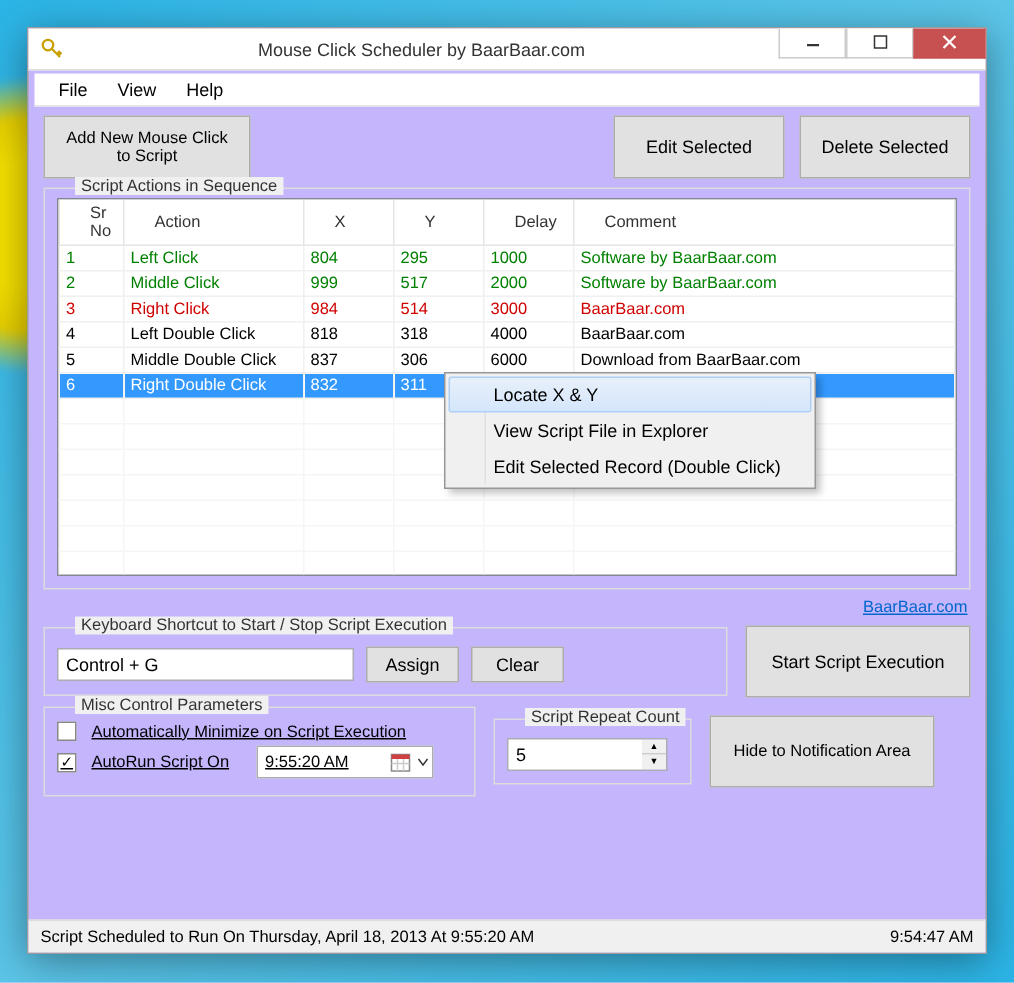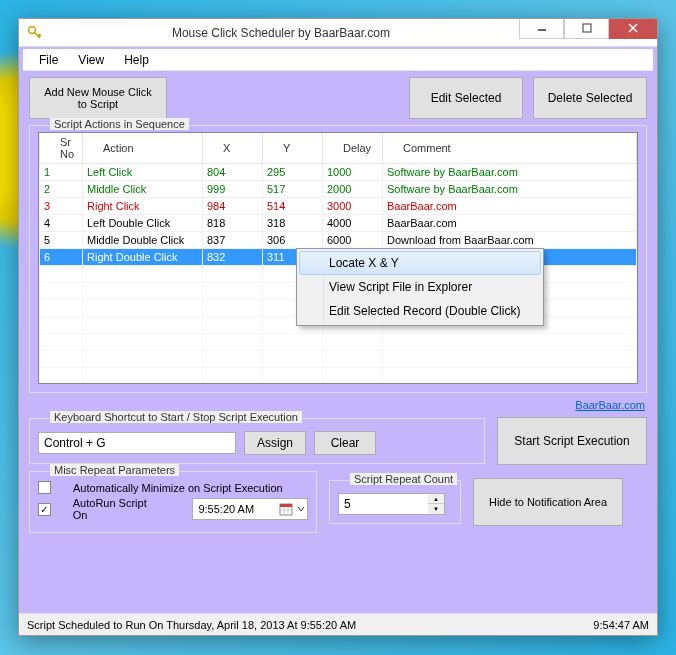--- a/index.html
+++ b/index.html
@@ -246,7 +246,7 @@
 
     <div class="midrow">
       <div class="fieldset" style="width:288px">
-        <div class="legend">Misc Repeat Parameters</div>
+        <div class="legend">Misc Control Parameters</div>
         <div class="checkbox">
           <span class="cb"></span>
           <span>Automatically Minimize on Script Execution</span>

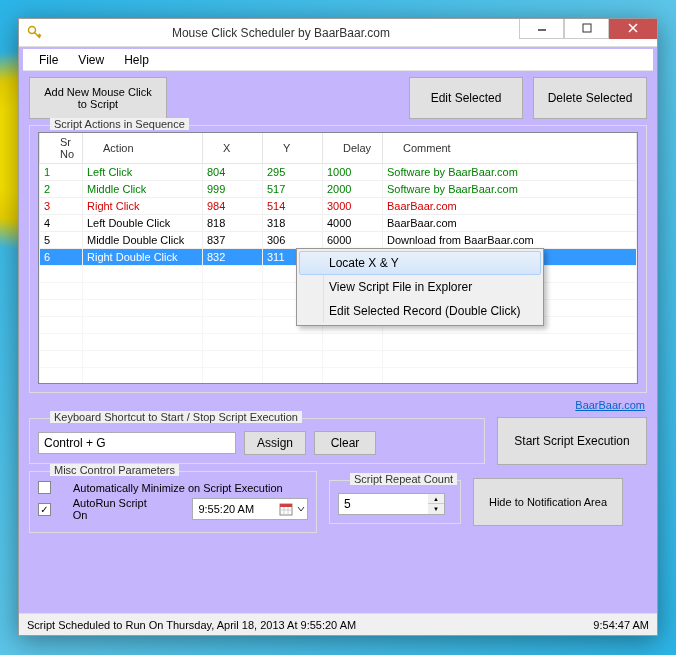--- a/index.html
+++ b/index.html
@@ -38,7 +38,7 @@
 .input { background: #fff; border: 1px solid #abadb3; padding: 3px 5px; height: 22px; font-size: 12px; }
 .statusbar { height: 22px; background: #f0f0f0; border-top: 1px solid #dcdcdc; display: flex; align-items: center; padding: 0 8px; font-size: 11px; }
 .statusbar .spacer { flex: 1; }
-.checkbox { display: flex; align-items: center; gap: 22px; margin: 3px 0; font-size: 11px; }
+.checkbox { display: flex; align-items: center; gap: 10px; margin: 3px 0; font-size: 11px; text-decoration: underline; }
 .cb { width: 13px; height: 13px; border: 1px solid #888; background: #fff; display: inline-flex; align-items: center; justify-content: center; font-size: 10px; }
 .spinner { display: flex; }
 .spin-btns { display: flex; flex-direction: column; border: 1px solid #abadb3; border-left: none; }

